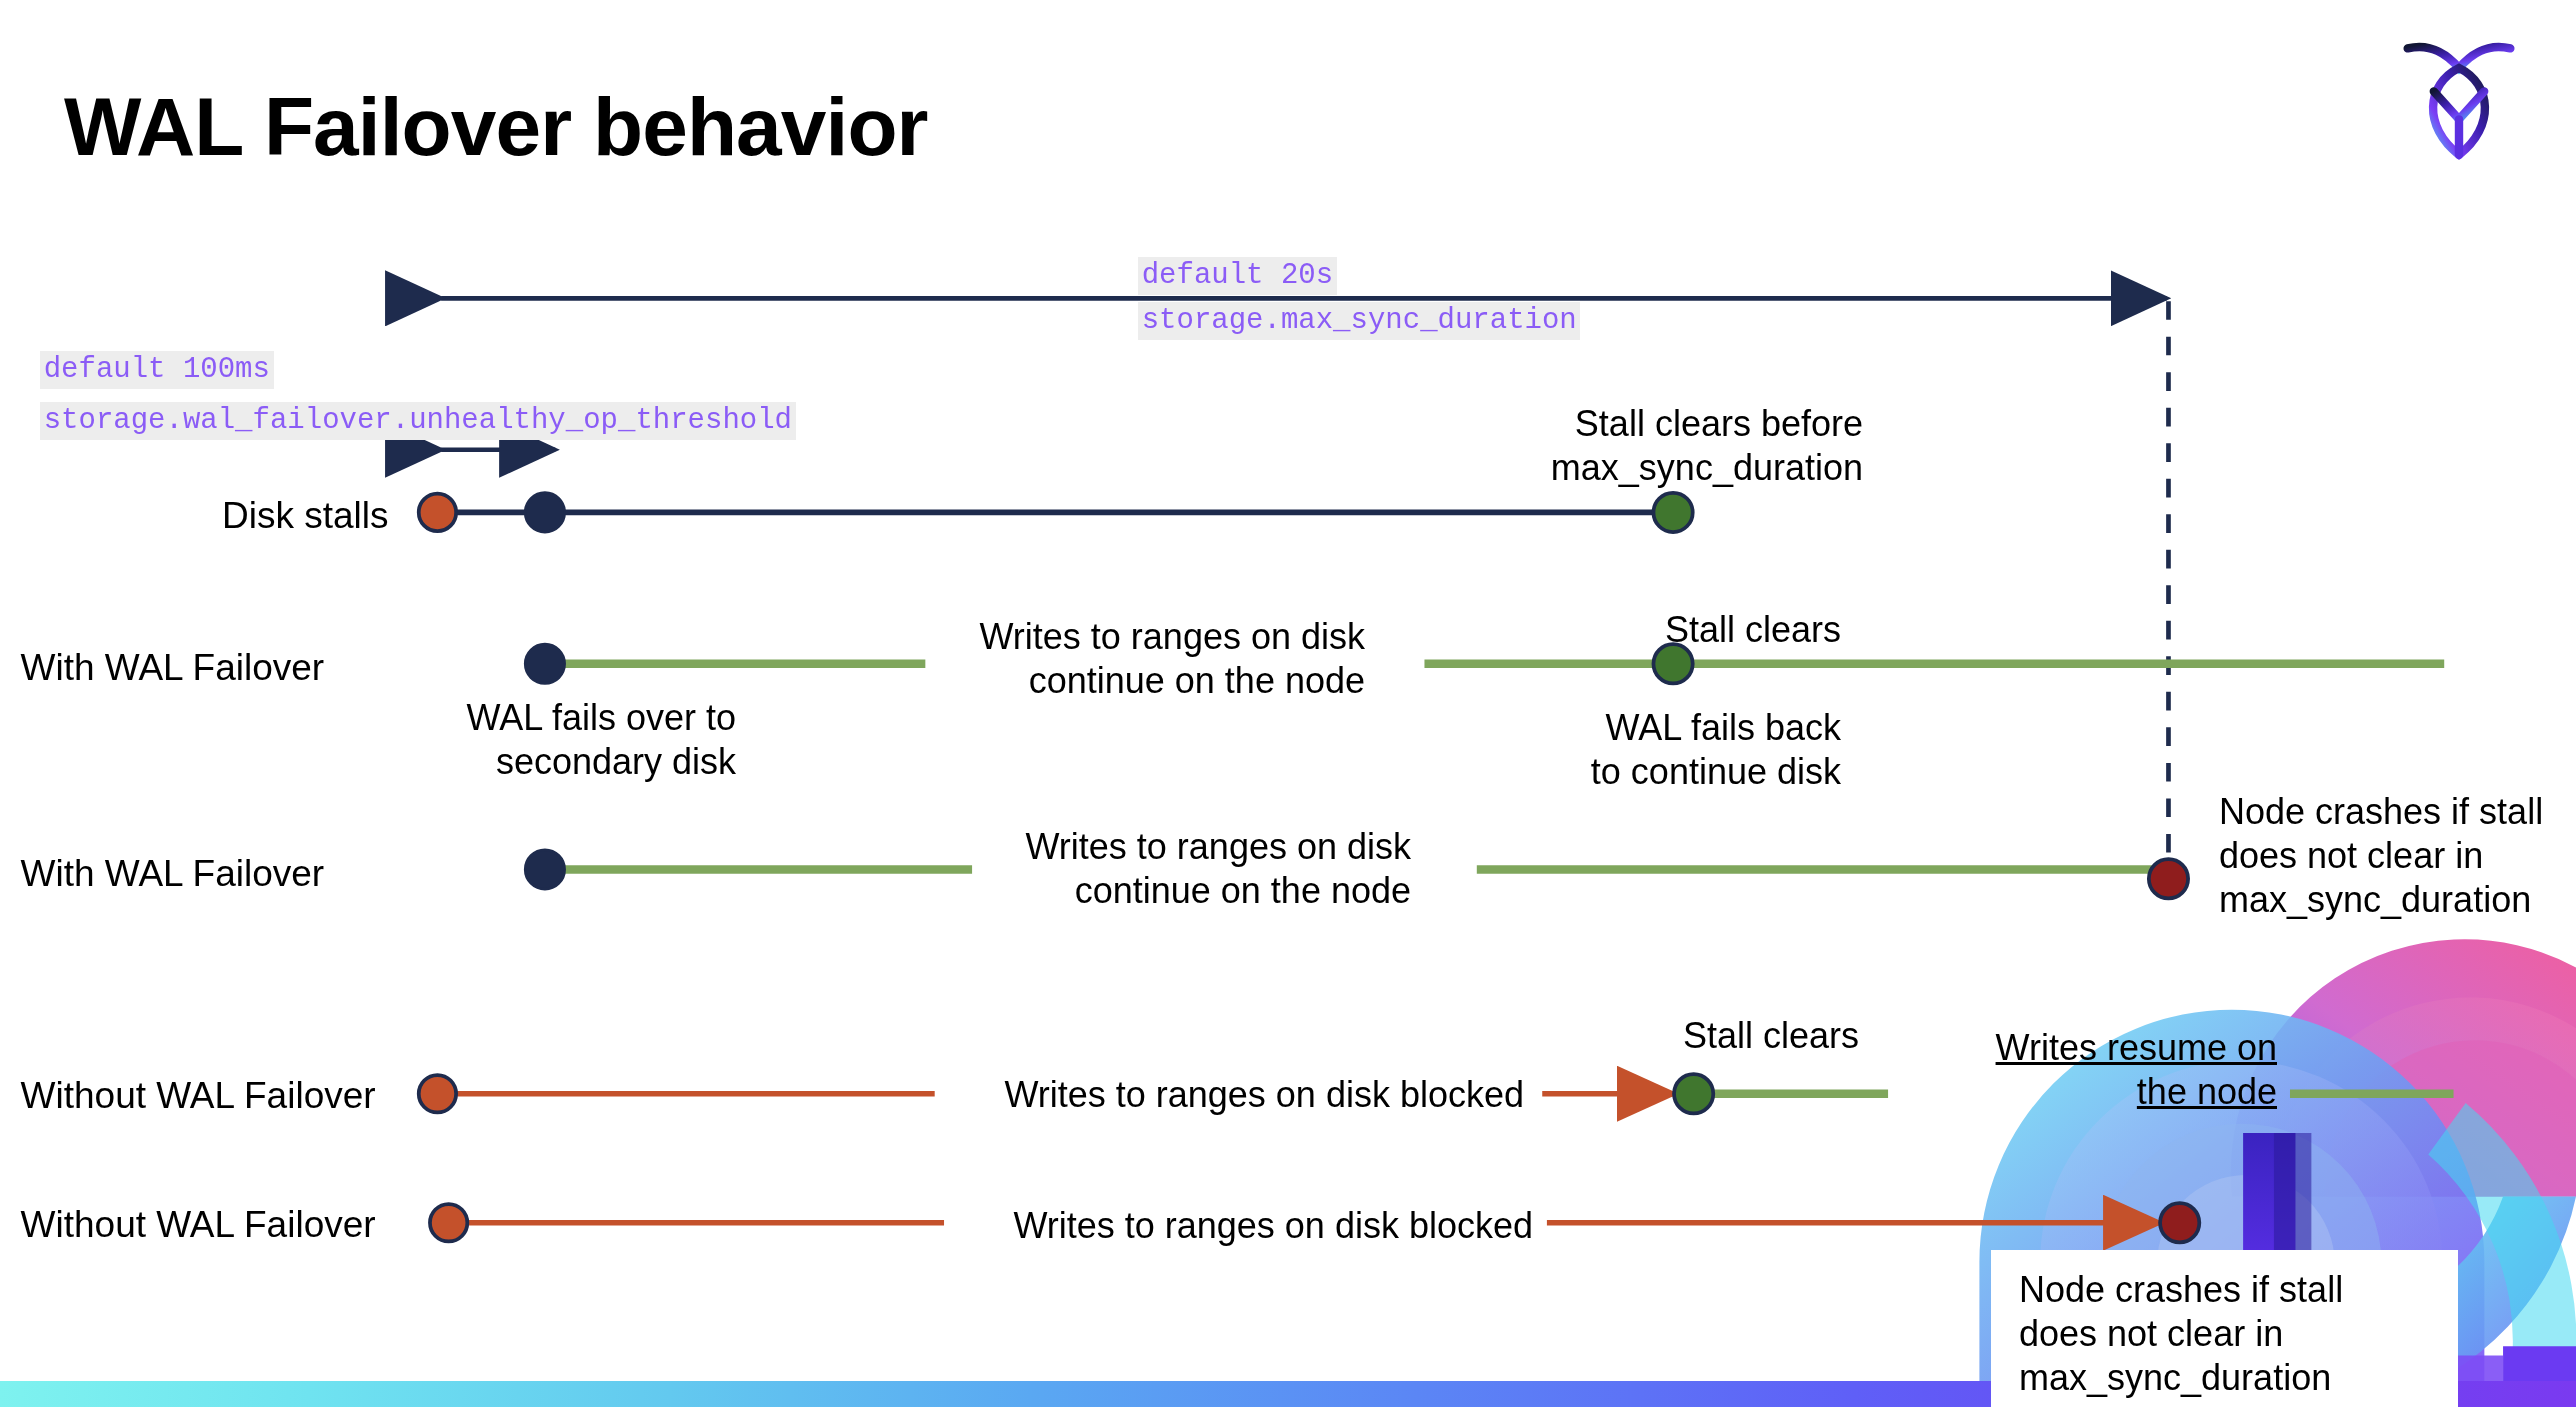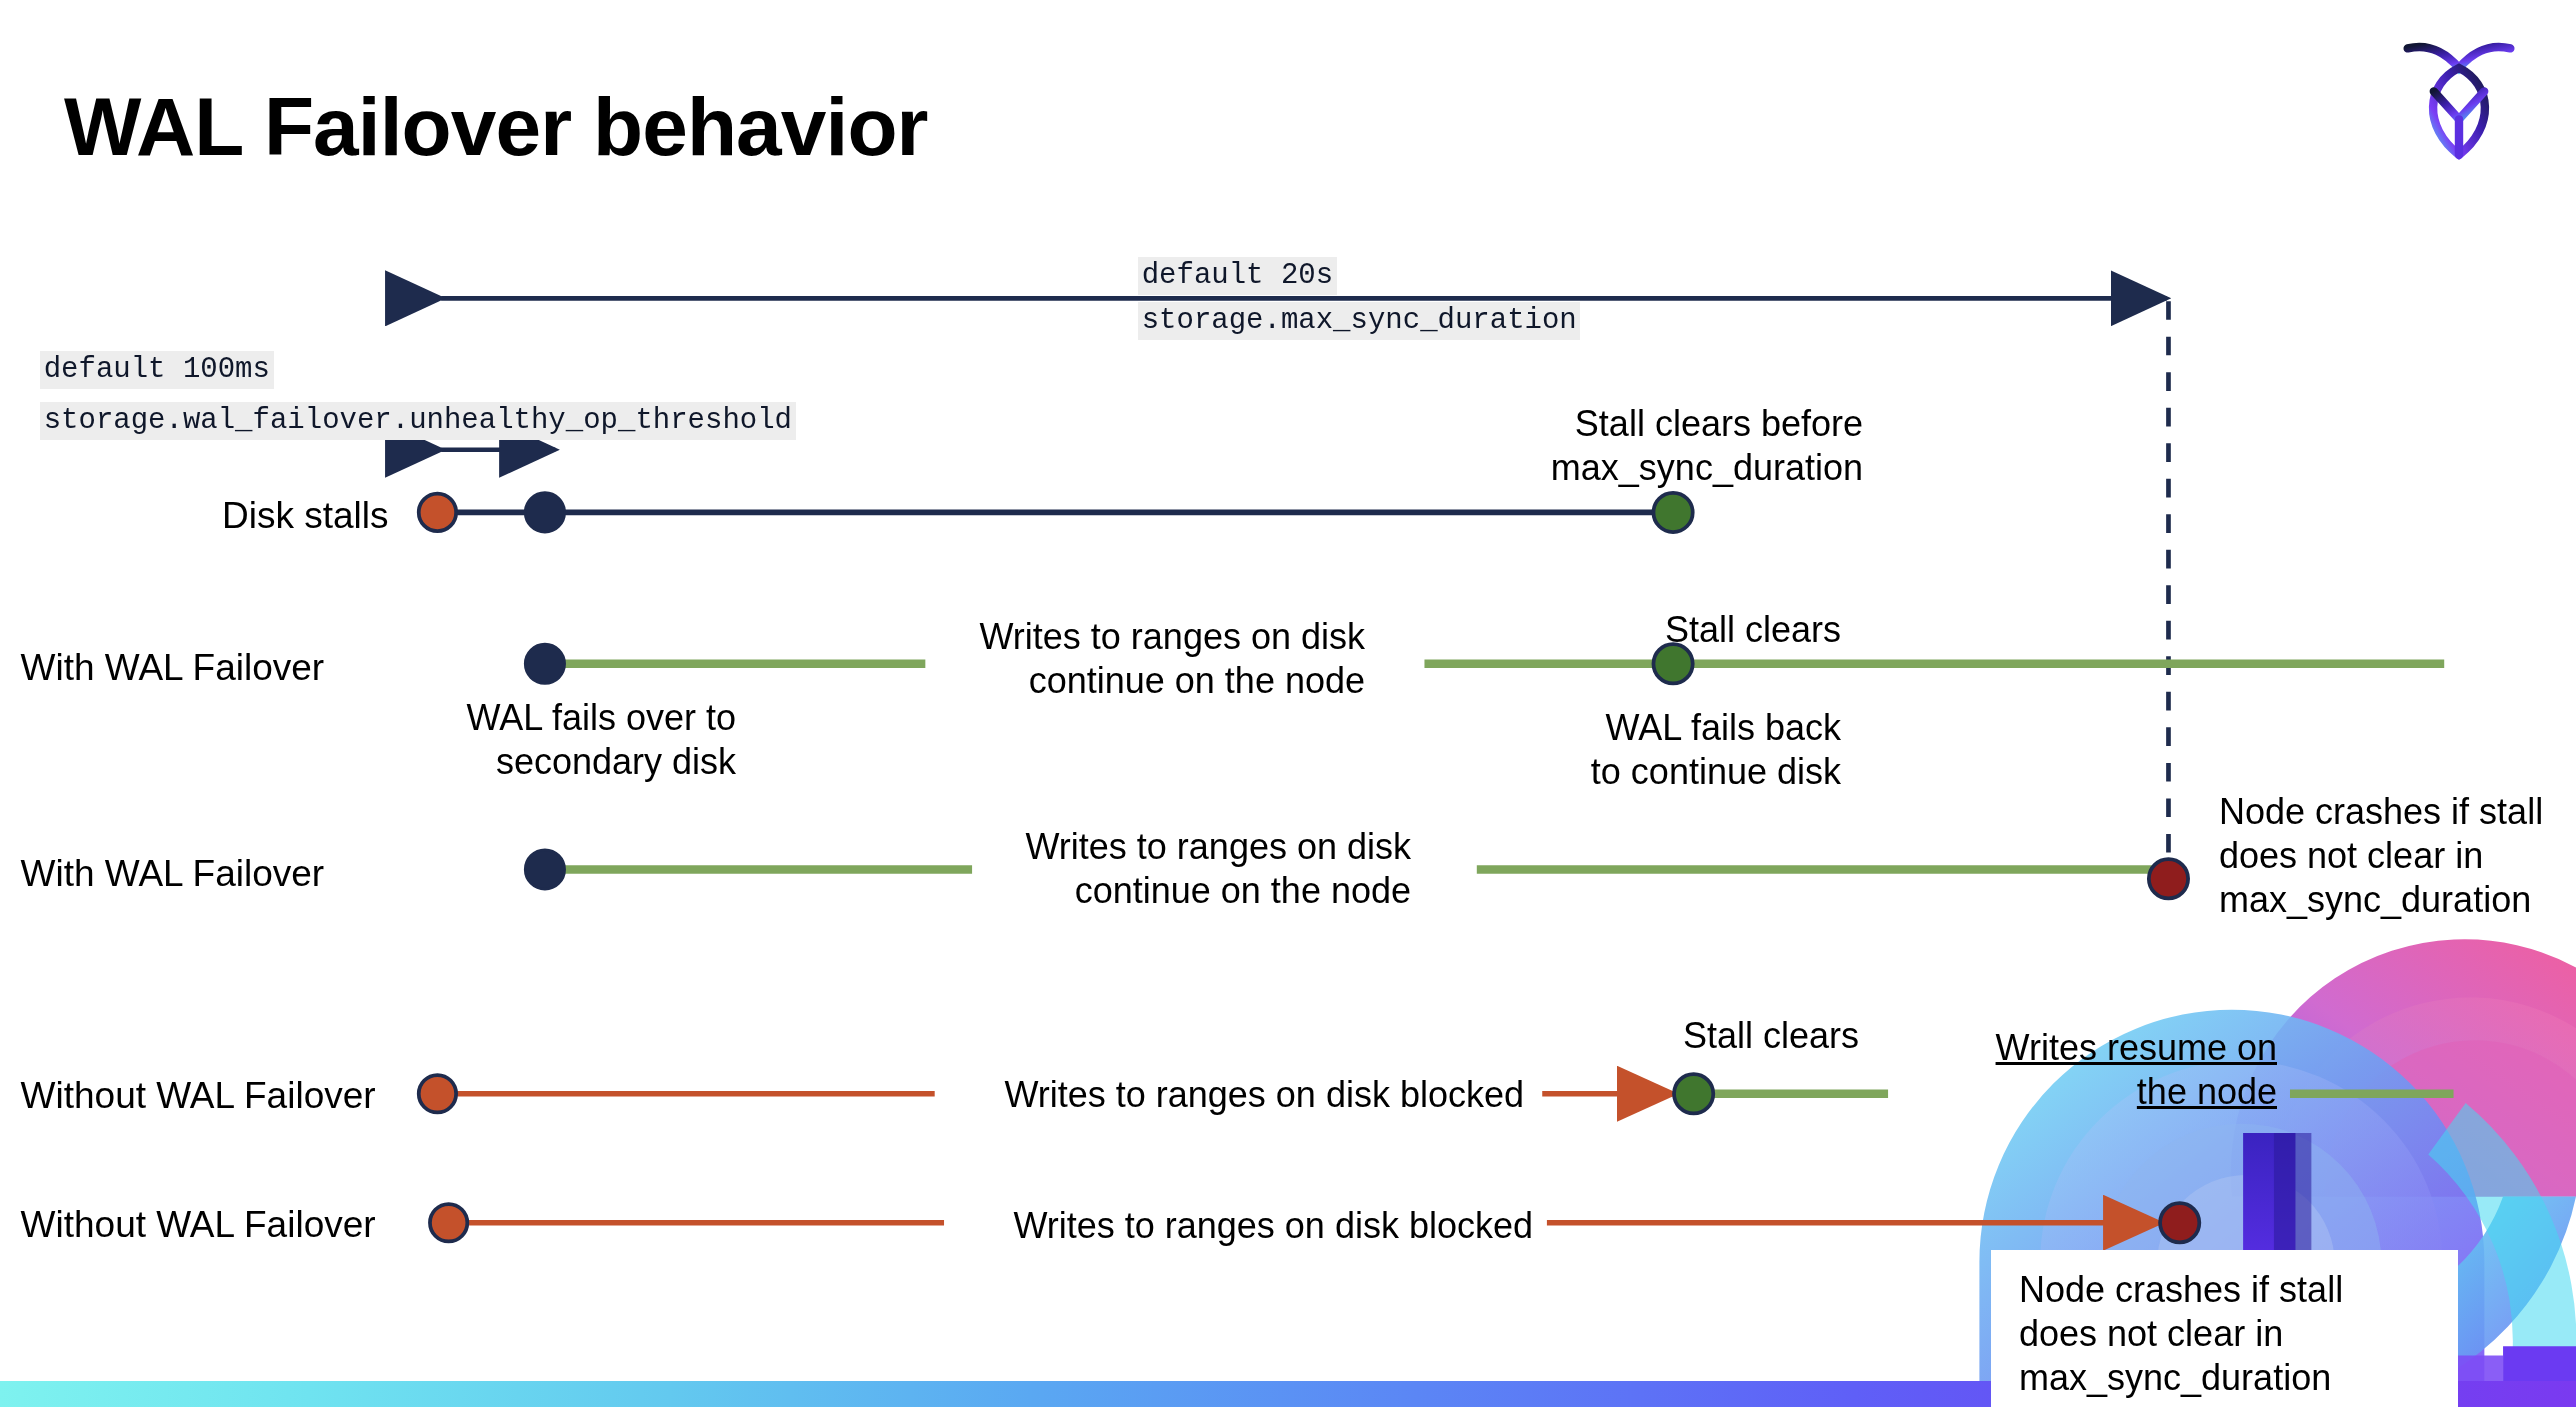--- a/index.html
+++ b/index.html
@@ -39,7 +39,7 @@
   .lbl{position:absolute;color:#000;line-height:1.22;}
   .mono{
     font-family:"Liberation Mono","DejaVu Sans Mono",monospace;
-    font-size:29px;color:#0f172a;background:#ededed;
+    font-size:29px;color:#8b5cf6;background:#ededed;
     display:inline-block;padding:0.9px 3.7px 1.9px 3.7px;white-space:nowrap;
   }
   .row-label{font-size:37px;white-space:nowrap;text-align:right;}

